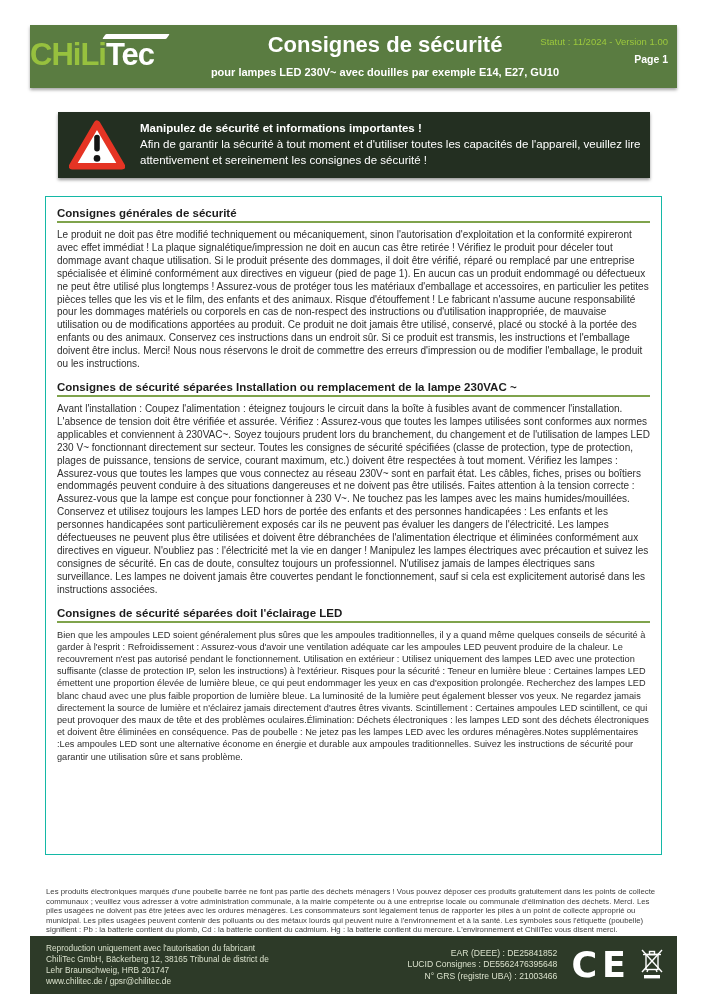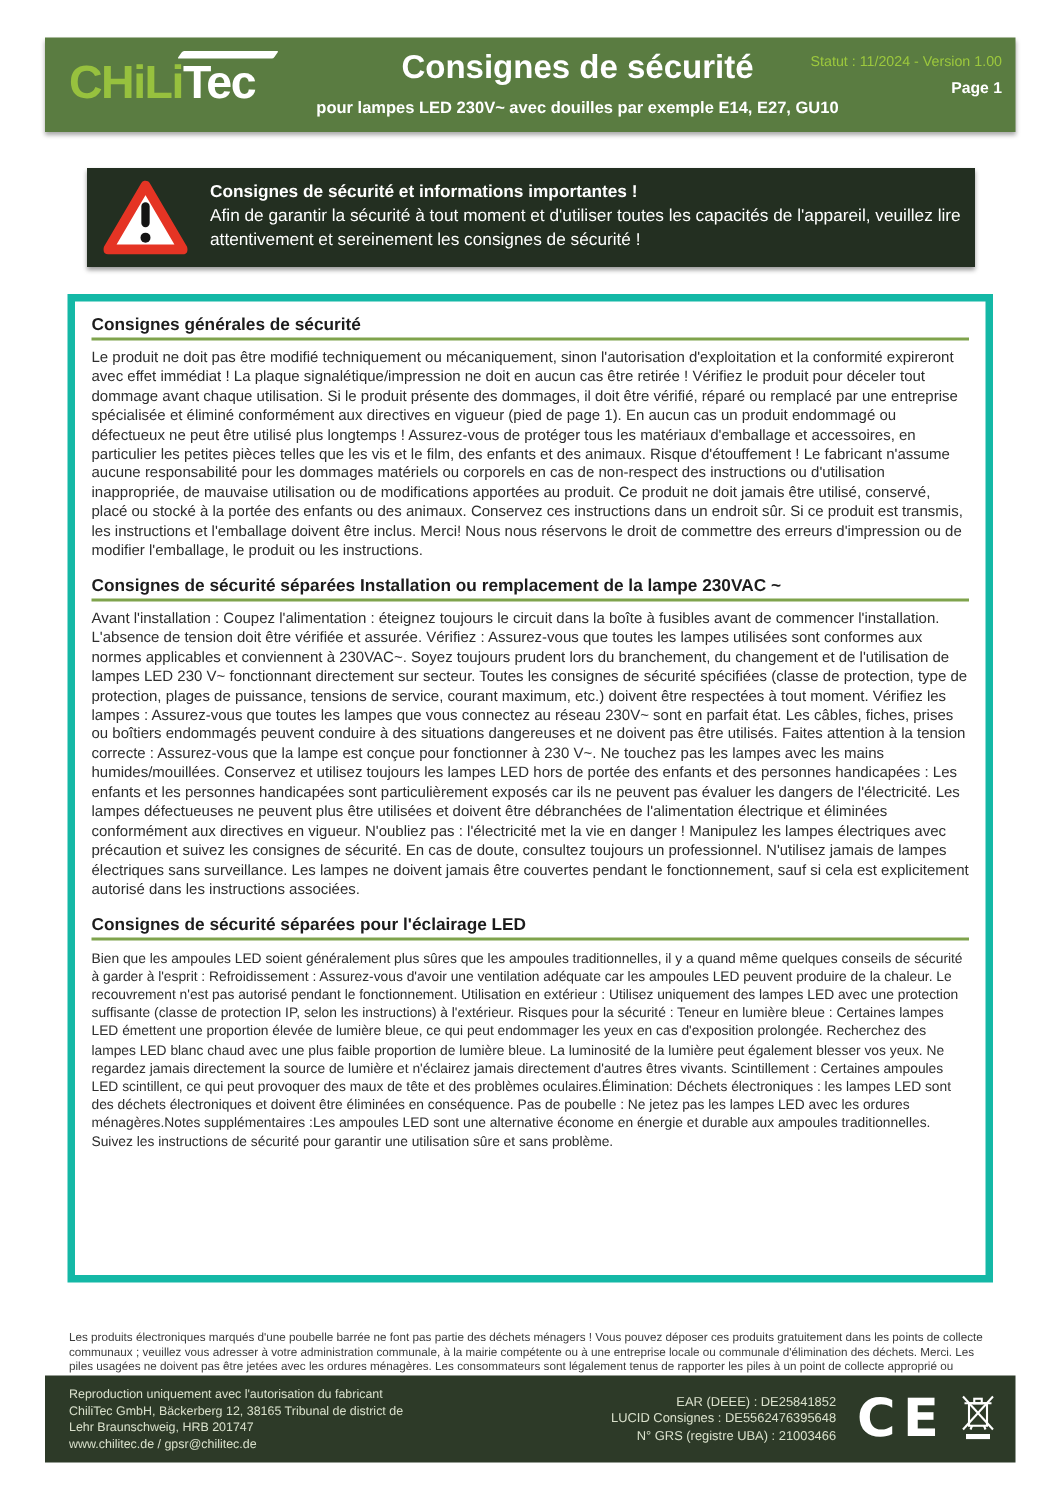--- a/index.html
+++ b/index.html
@@ -14,7 +14,7 @@
     background:#5a7c41;box-shadow:0 2px 3px rgba(0,0,0,.35);
   }
   .logo{
-    position:absolute;left:16px;top:14px;font-size:31px;font-weight:800;
+    position:absolute;left:0;top:14px;font-size:31px;font-weight:800;
     letter-spacing:-1px;line-height:1;white-space:nowrap;
   }
   .logo .p1{color:#97c13e;}

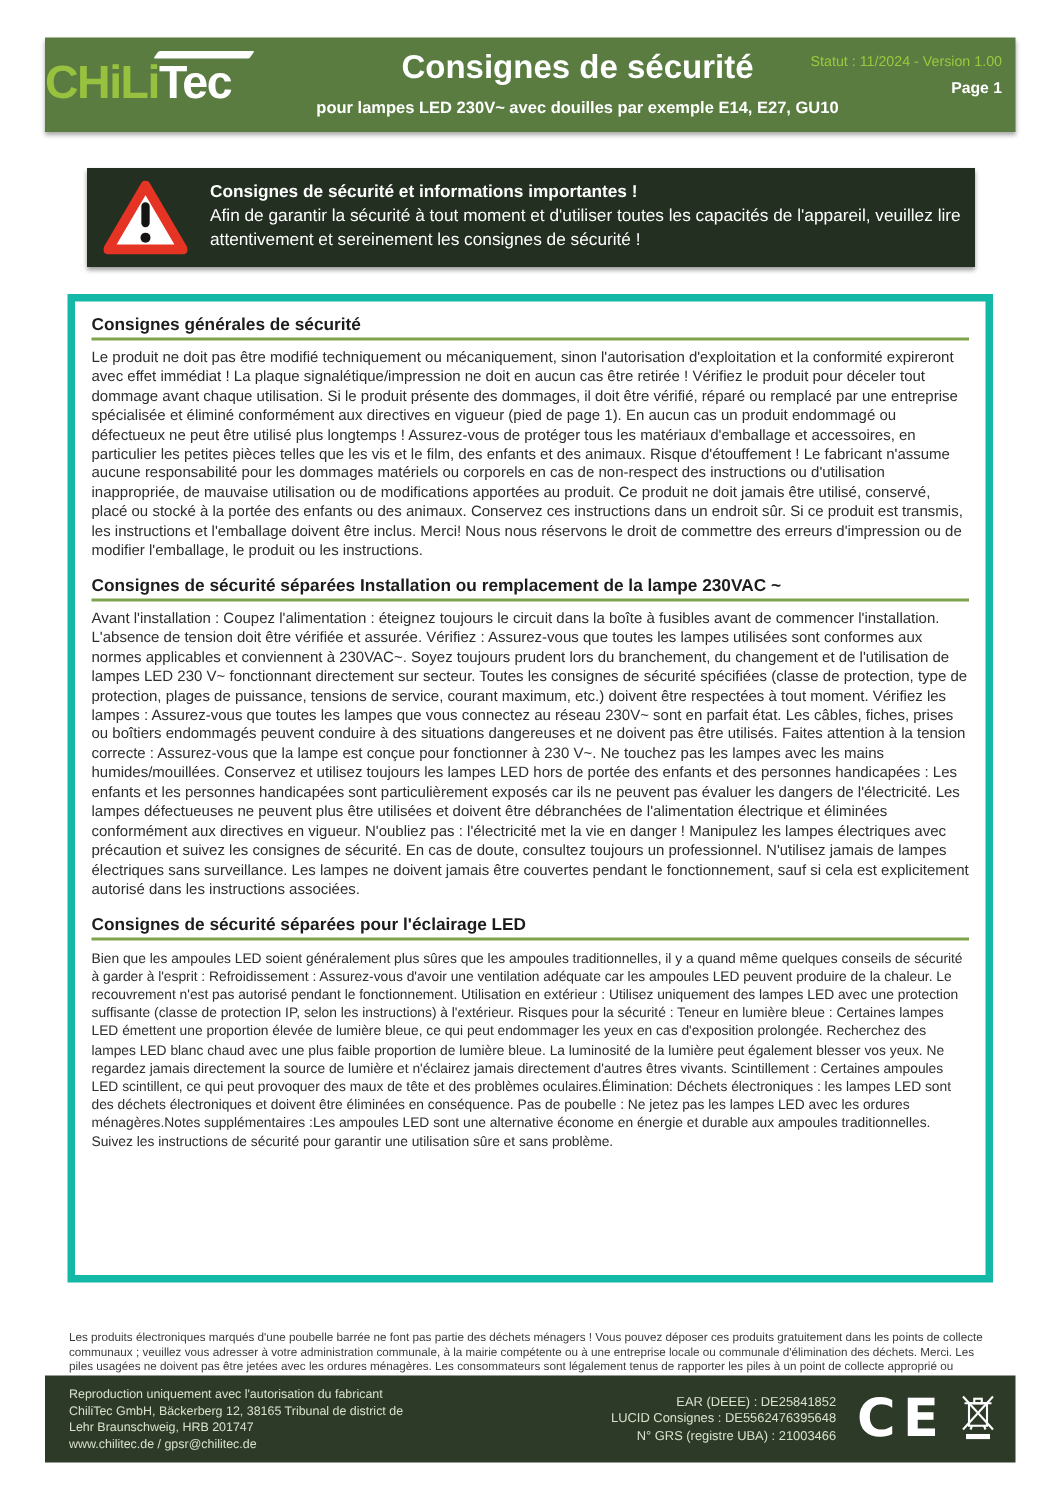--- a/index.html
+++ b/index.html
@@ -101,7 +101,7 @@
     <circle cx="30" cy="41.5" r="3.6" fill="#141414"></circle>
   </svg>
   <div class="warning-text">
-    <div class="warning-heading">Consignes de sécurité et informations importantes !</div>
+    <div class="warning-heading">Manipulez de sécurité et informations importantes !</div>
     <div class="warning-body">Afin de garantir la sécurité à tout moment et d'utiliser toutes les capacités de l'appareil, veuillez lire attentivement et sereinement les consignes de sécurité !</div>
   </div>
 </div>

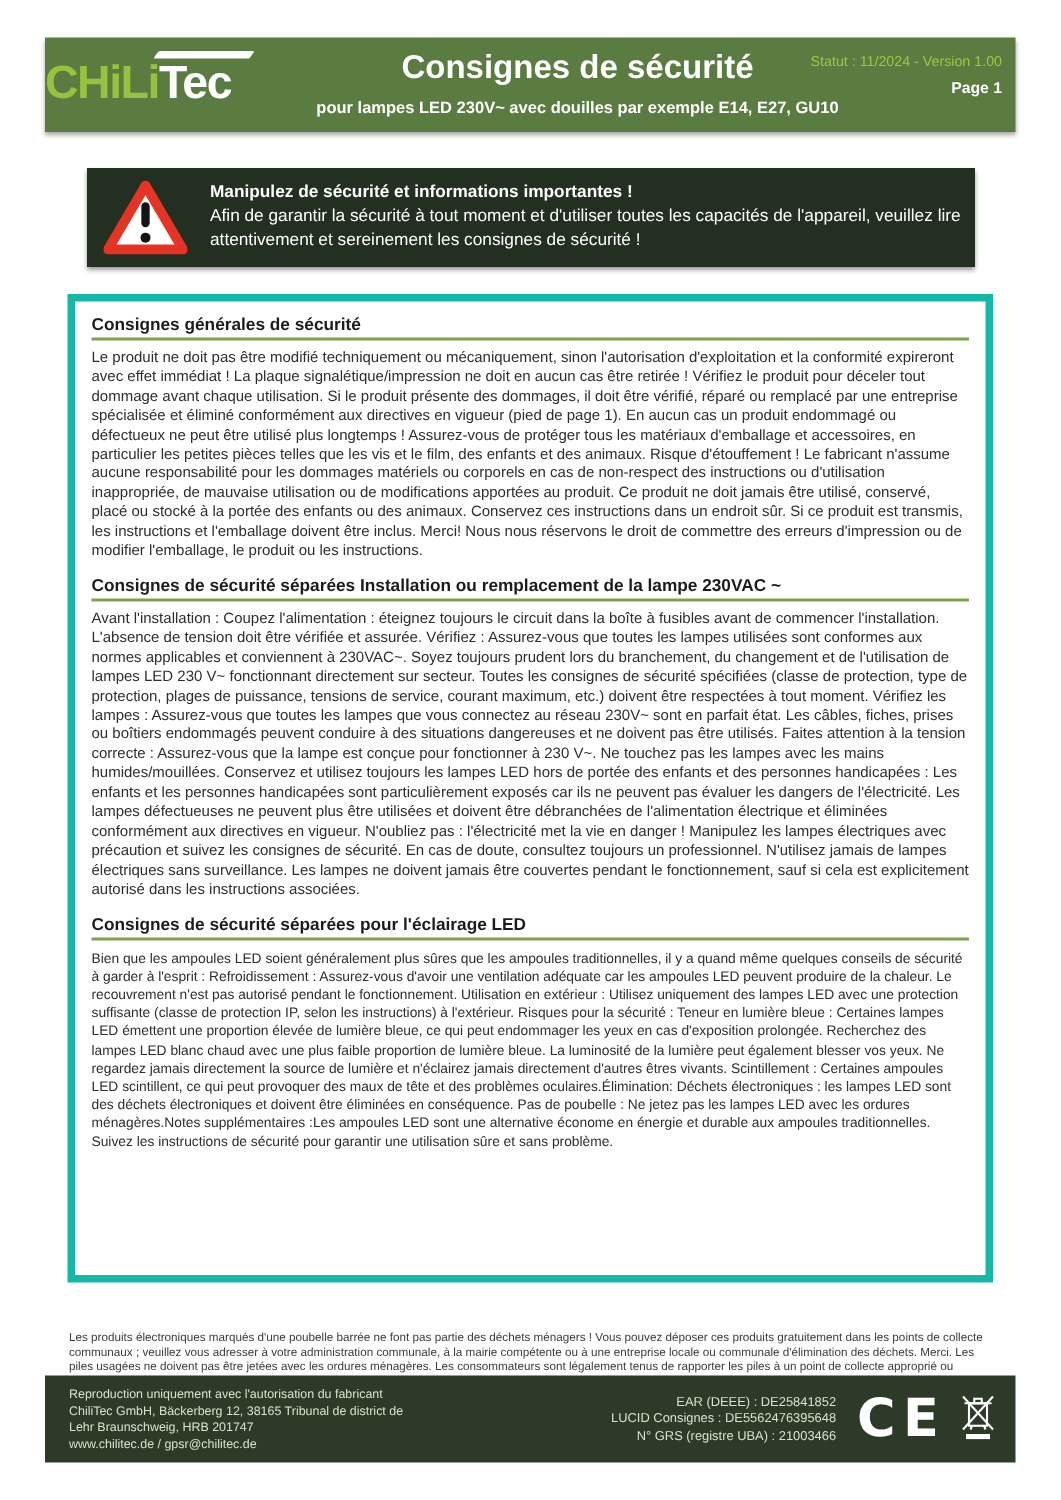--- a/index.html
+++ b/index.html
@@ -50,7 +50,7 @@
   
   .content{
     position:absolute;left:45px;top:196px;width:617px;height:659px;
-    border:5px solid #14b8a6;background:#ffffff;box-sizing:border-box;
+    border:1px solid #14b8a6;background:#ffffff;box-sizing:border-box;
     padding:10px 11px 0 11px;overflow:hidden;
   }
   .section h2{

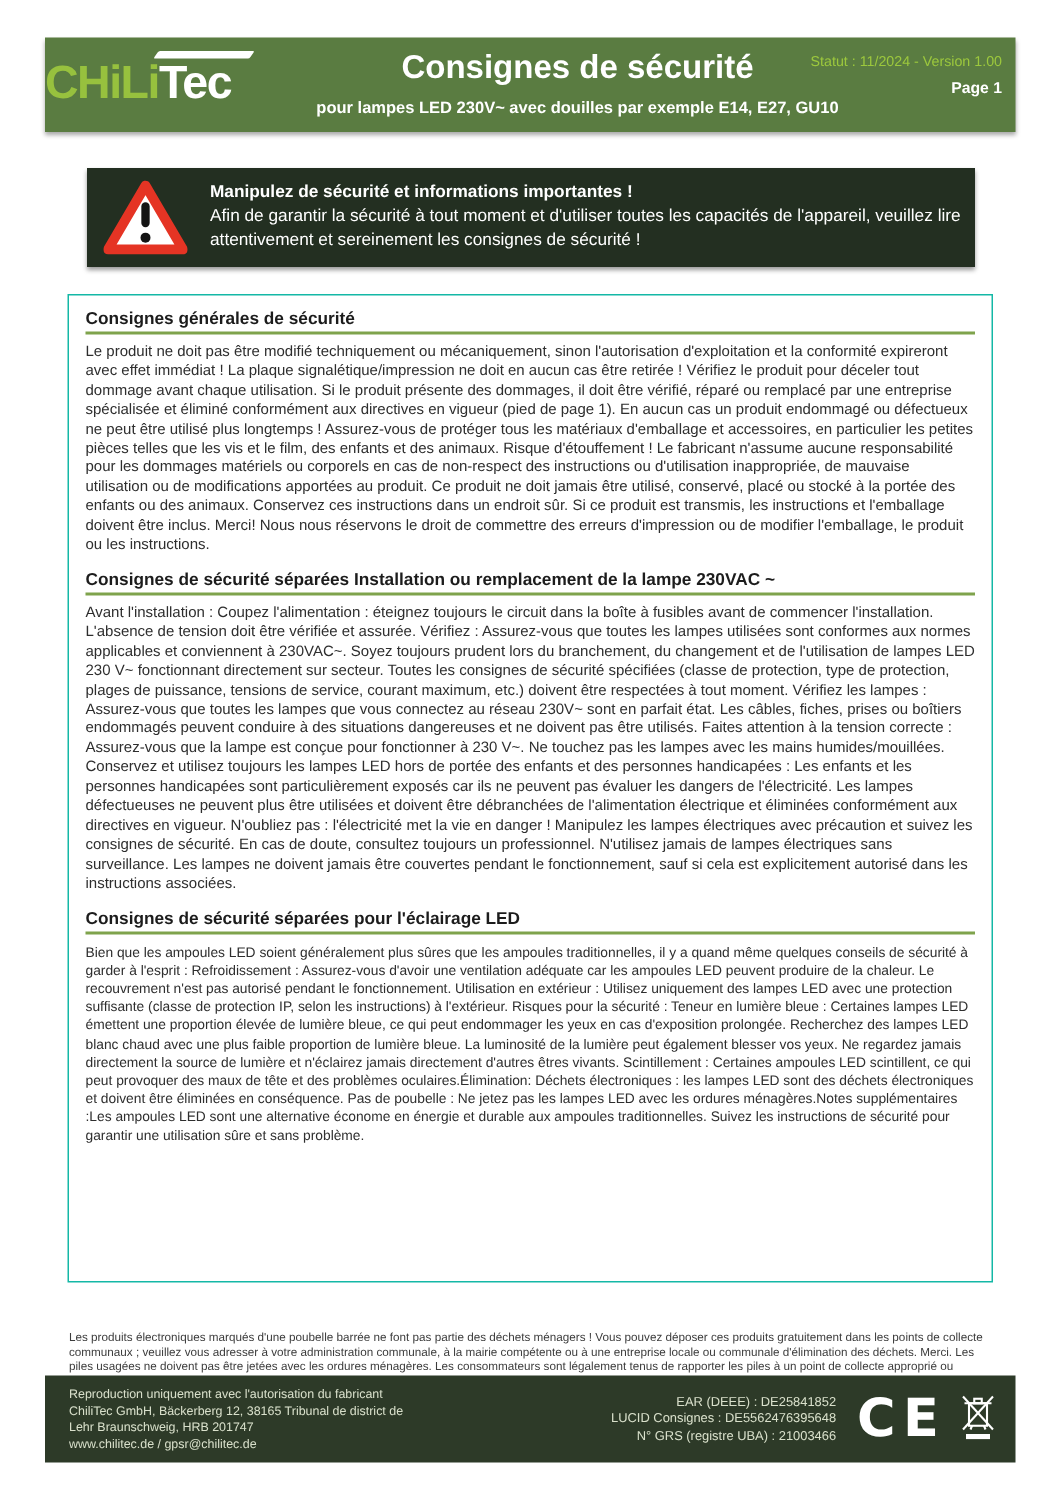--- a/index.html
+++ b/index.html
@@ -121,7 +121,7 @@
   </div>
 
   <div class="section small">
-    <h2>Consignes de sécurité séparées pour l'éclairage LED</h2>
+    <h2>Consignes de sécurité séparées doit l'éclairage LED</h2>
     <div class="rule"></div>
     <p>Bien que les ampoules LED soient généralement plus sûres que les ampoules traditionnelles, il y a quand même quelques conseils de sécurité à garder à l'esprit : Refroidissement : Assurez-vous d'avoir une ventilation adéquate car les ampoules LED peuvent produire de la chaleur. Le recouvrement n'est pas autorisé pendant le fonctionnement. Utilisation en extérieur : Utilisez uniquement des lampes LED avec une protection suffisante (classe de protection IP, selon les instructions) à l'extérieur. Risques pour la sécurité : Teneur en lumière bleue : Certaines lampes LED émettent une proportion élevée de lumière bleue, ce qui peut endommager les yeux en cas d'exposition prolongée. Recherchez des lampes LED blanc chaud avec une plus faible proportion de lumière bleue. La luminosité de la lumière peut également blesser vos yeux. Ne regardez jamais directement la source de lumière et n'éclairez jamais directement d'autres êtres vivants. Scintillement : Certaines ampoules LED scintillent, ce qui peut provoquer des maux de tête et des problèmes oculaires.Élimination: Déchets électroniques : les lampes LED sont des déchets électroniques et doivent être éliminées en conséquence. Pas de poubelle : Ne jetez pas les lampes LED avec les ordures ménagères.Notes supplémentaires :Les ampoules LED sont une alternative économe en énergie et durable aux ampoules traditionnelles. Suivez les instructions de sécurité pour garantir une utilisation sûre et sans problème.</p>
   </div>

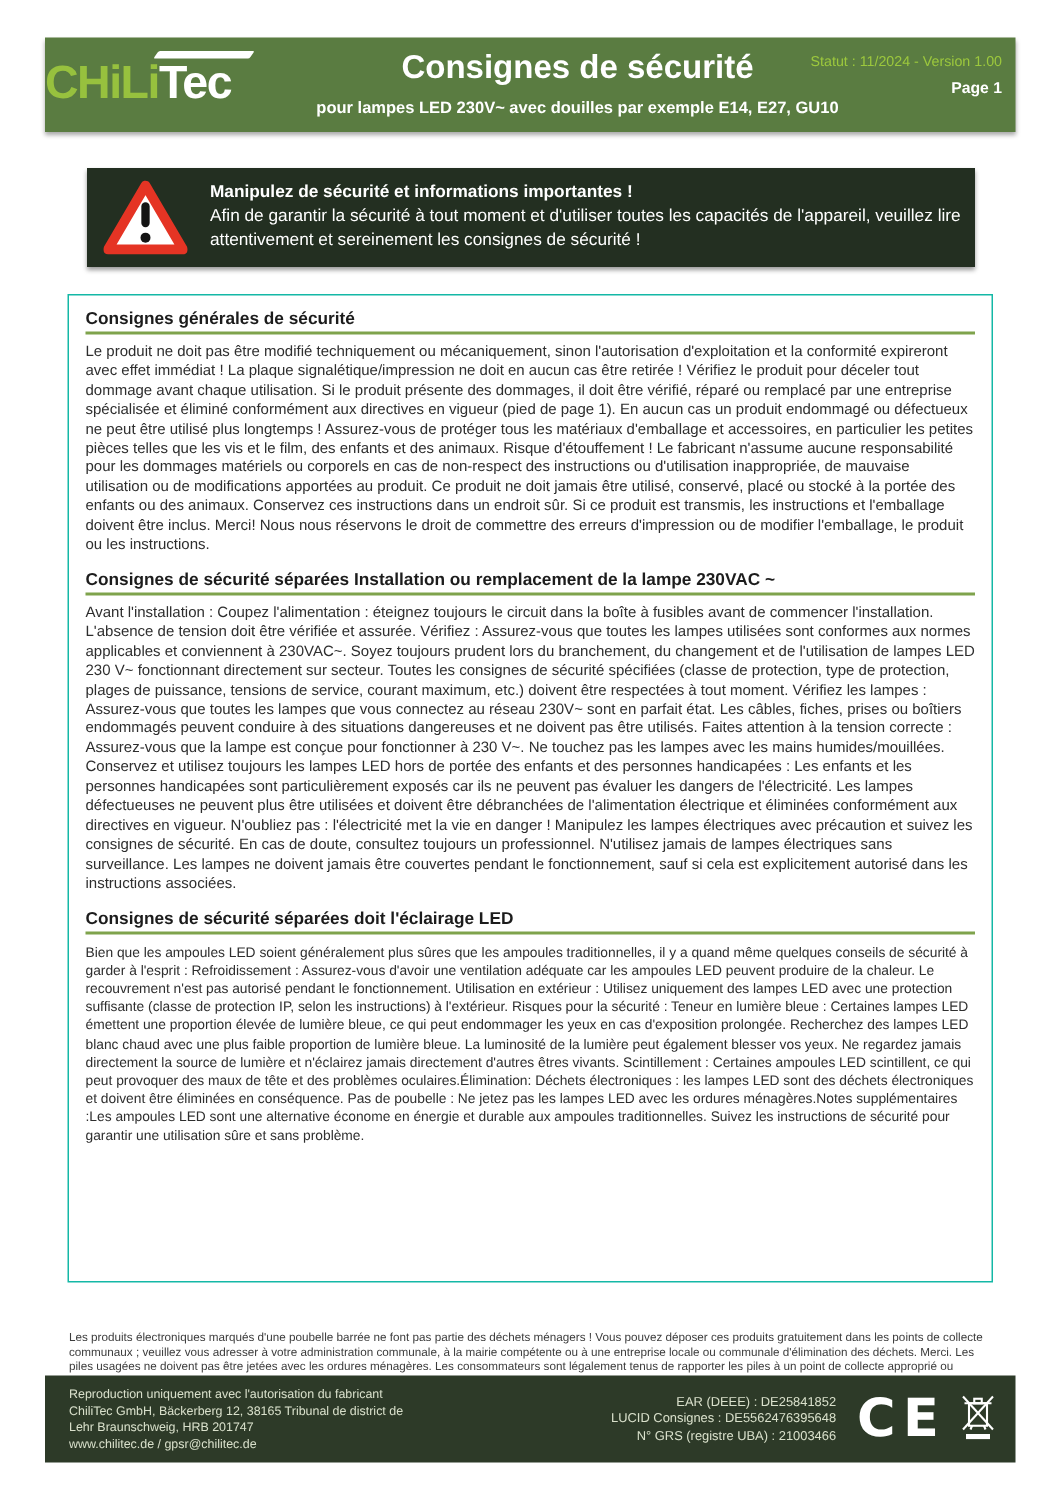--- a/index.html
+++ b/index.html
@@ -68,7 +68,7 @@
   }
   
   .bottombar{
-    position:absolute;left:30px;top:917px;width:647px;height:58px;
+    position:absolute;left:30px;top:936px;width:647px;height:58px;
     background:#2d3a28;box-sizing:border-box;color:#d9e0cb;
     display:flex;align-items:center;padding:0 12px 0 16px;
   }

